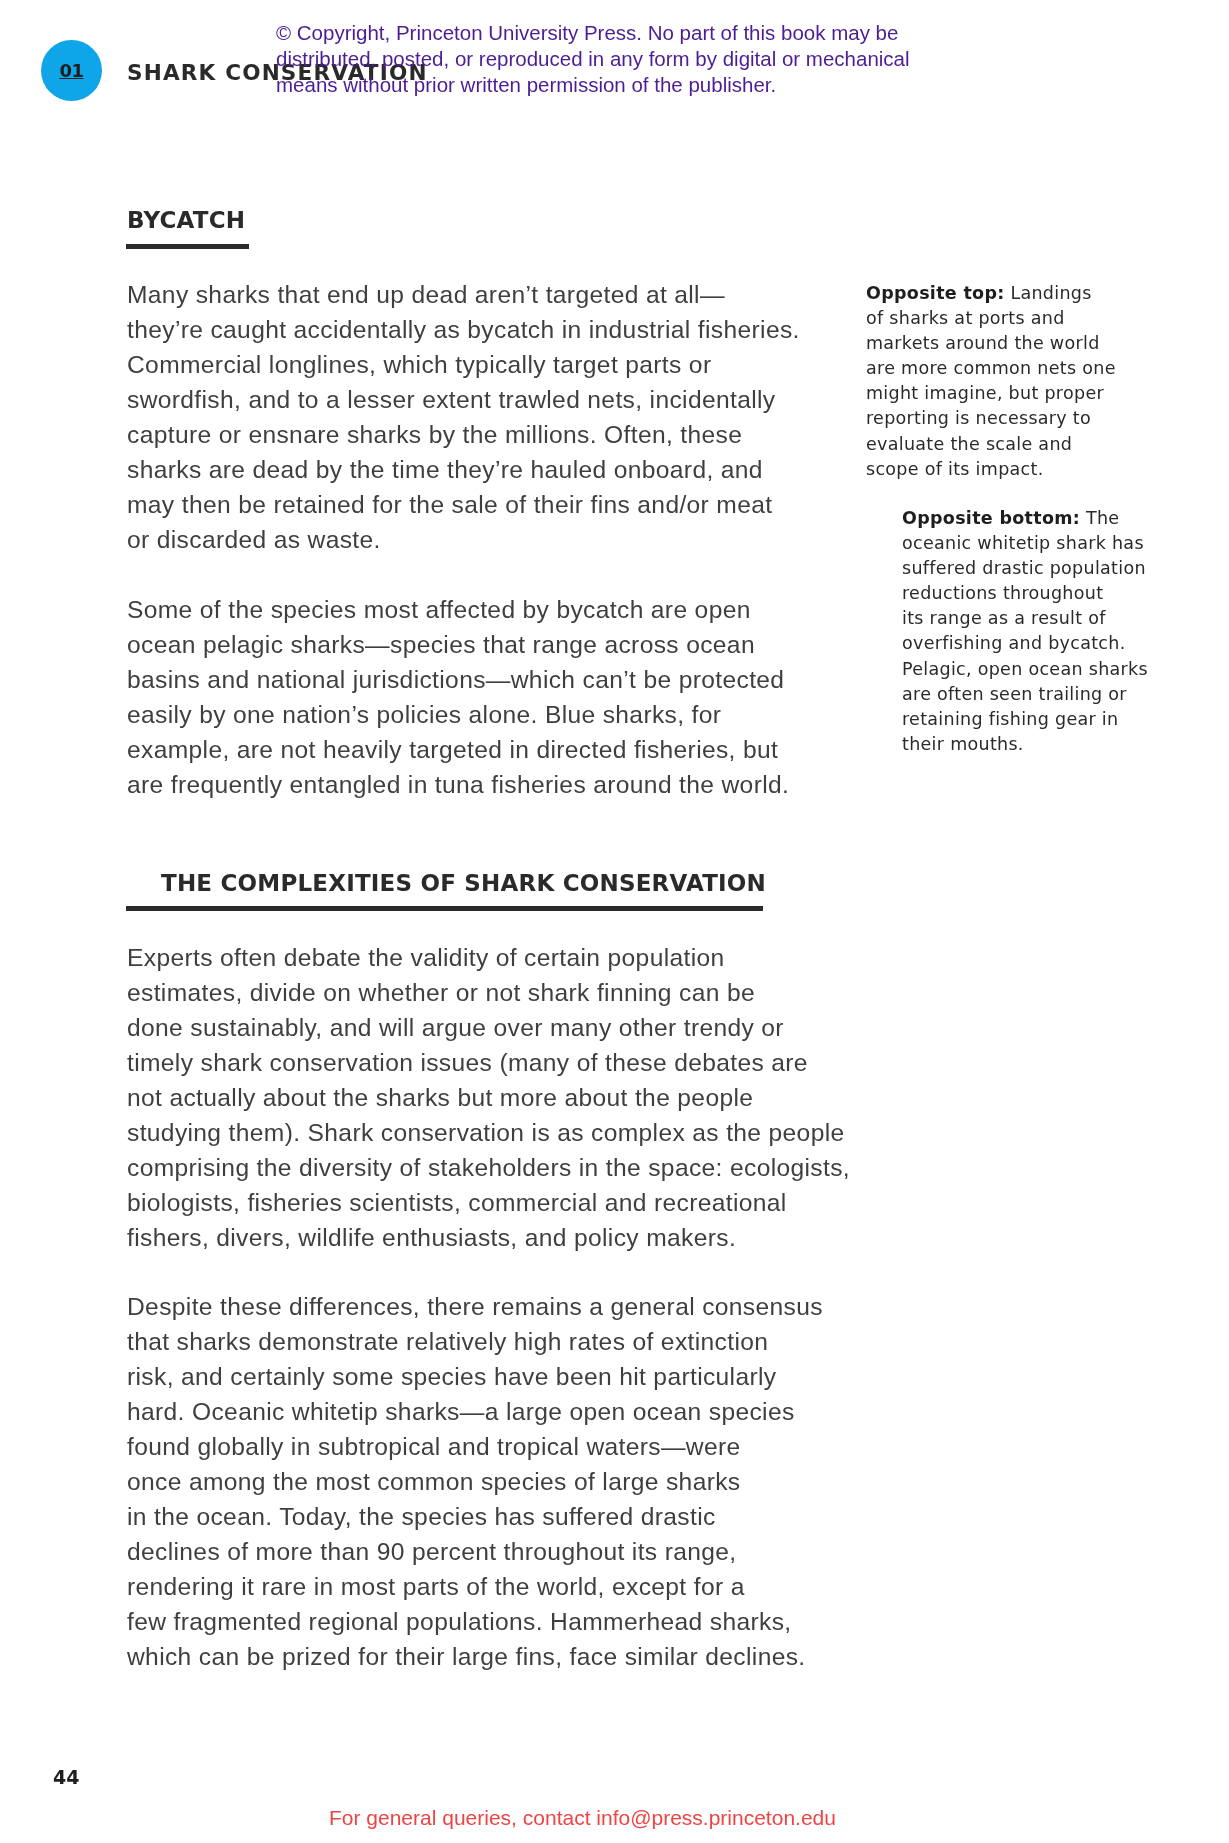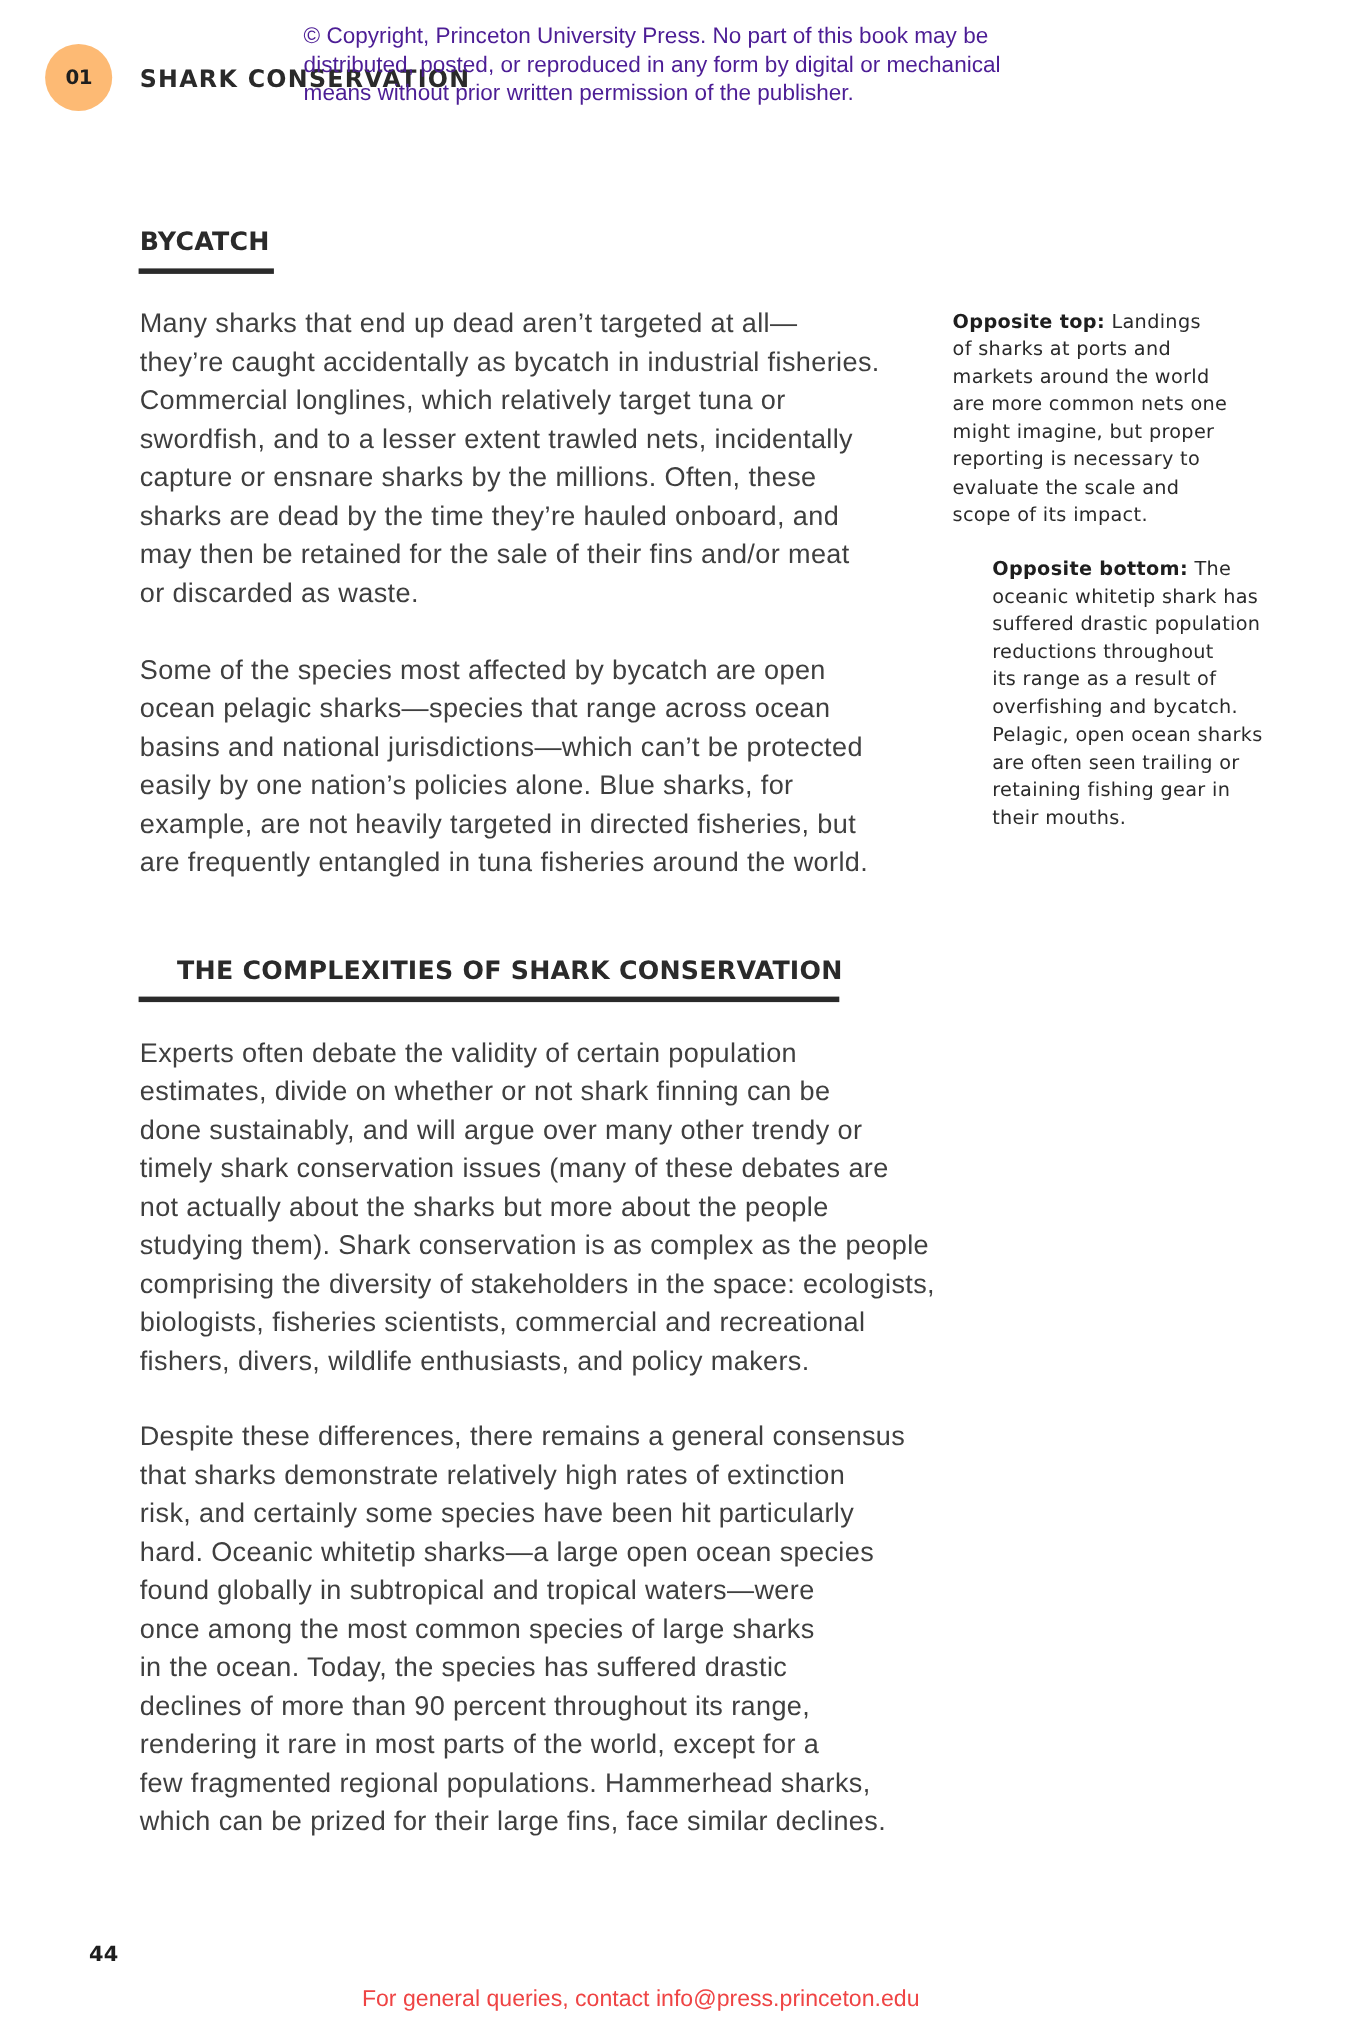--- a/index.html
+++ b/index.html
@@ -20,7 +20,7 @@
 </head>
 <body>
 
-<div id="chapter-badge" class="abs" style="background: #fdba74;">
+<div id="chapter-badge" class="abs" style="background: #0ea5e9; text-decoration: underline;">
   <span id="chapter-num">01</span>
 </div>
 <div id="running-head" class="abs">SHARK CONSERVATION</div>

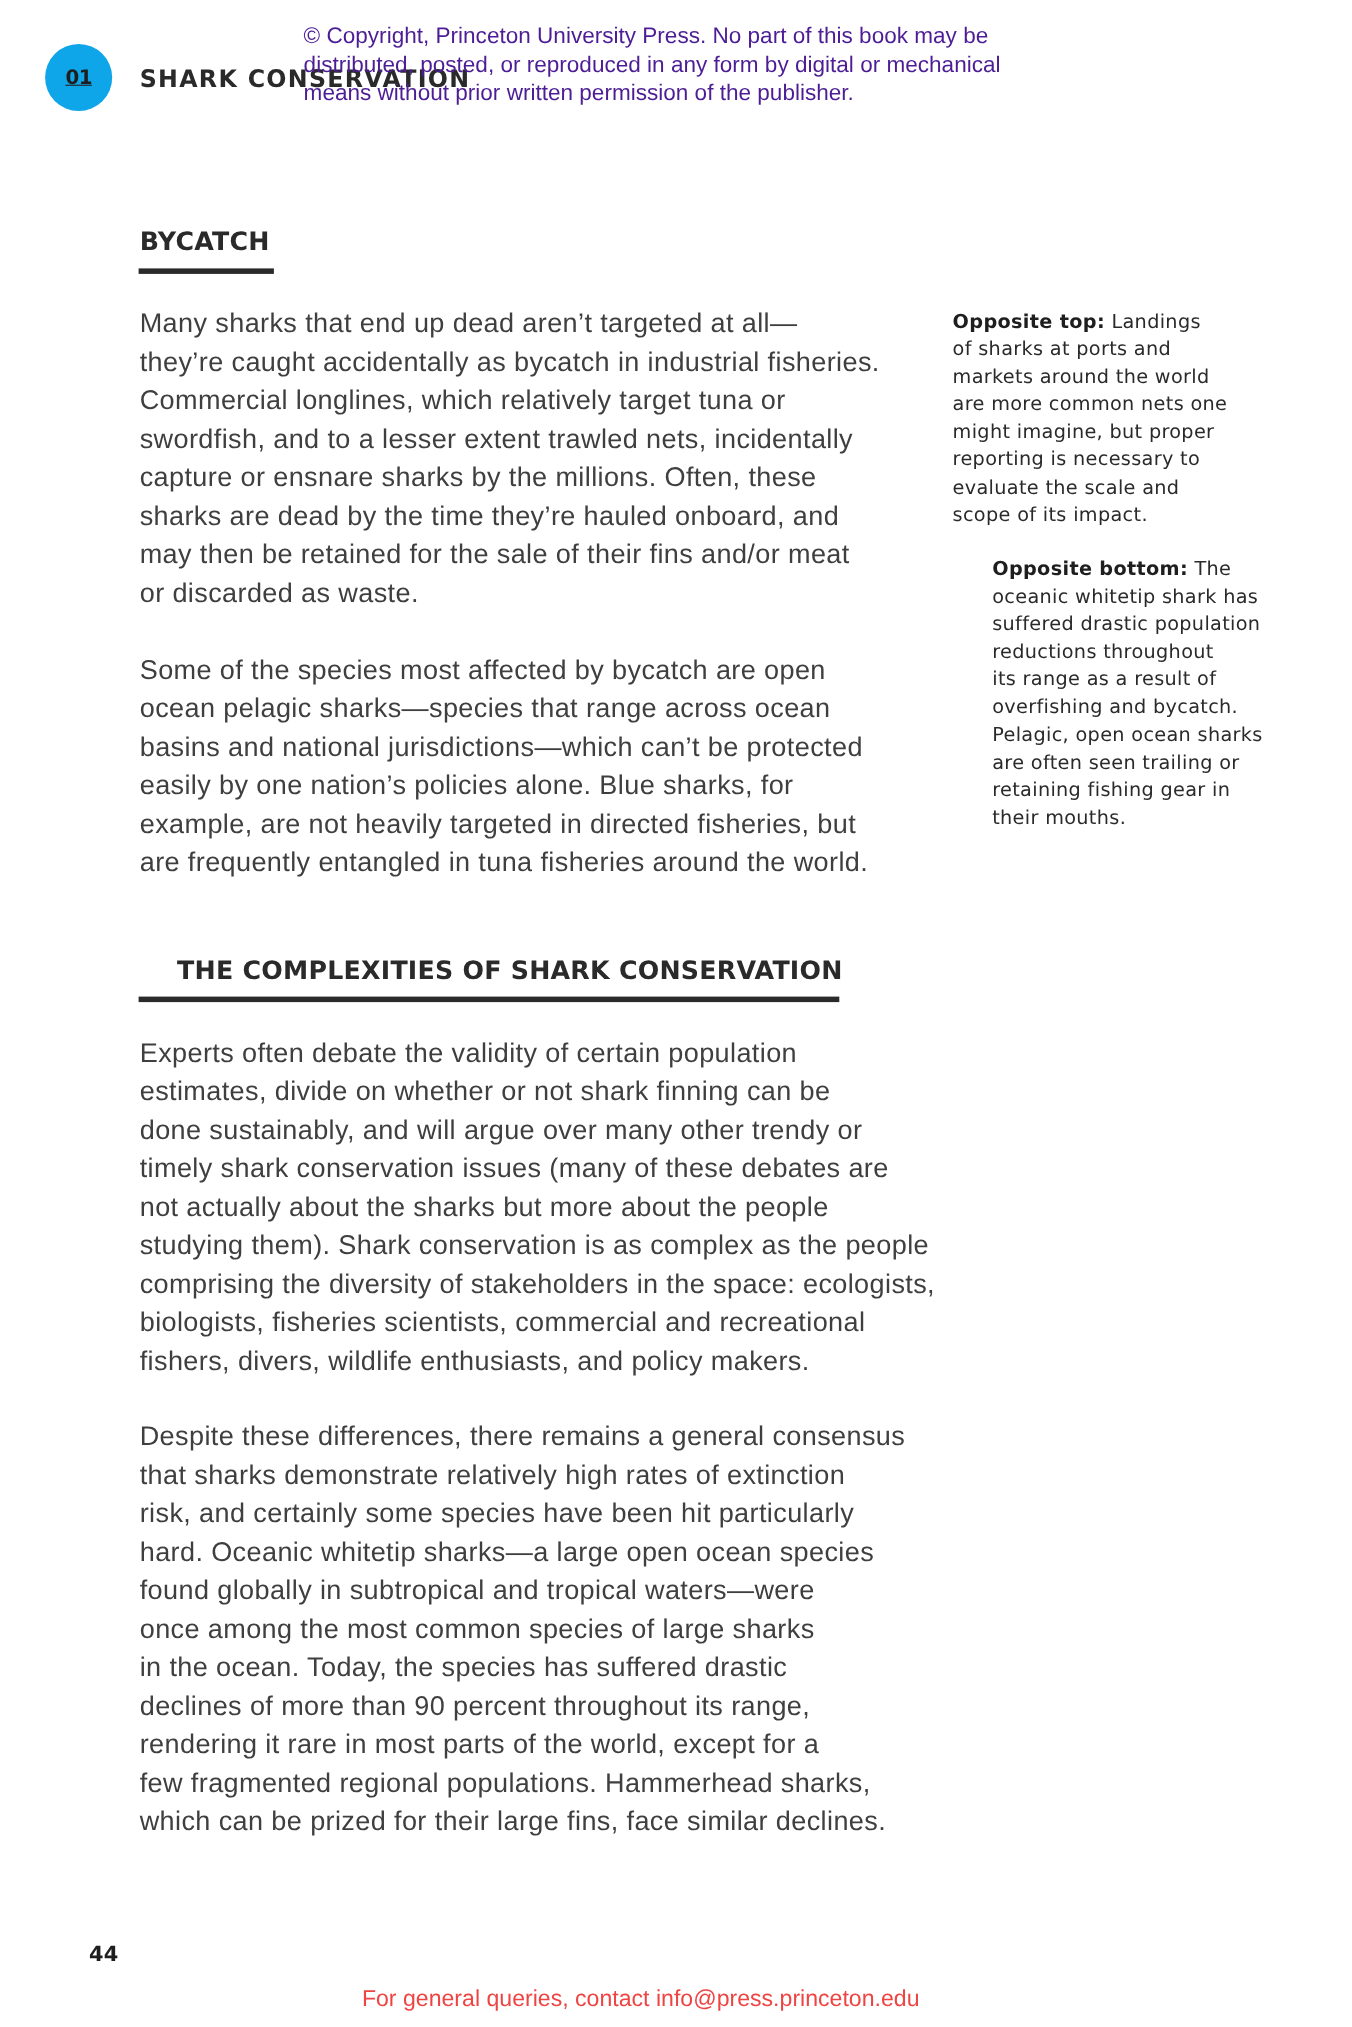--- a/index.html
+++ b/index.html
@@ -34,7 +34,7 @@
 
 <div class="abs body-para" style="top:277px;"><span>Many sharks that end up dead aren’t targeted at all—</span>
 <span>they’re caught accidentally as bycatch in industrial fisheries.</span>
-<span>Commercial longlines, which relatively target tuna or</span>
+<span>Commercial longlines, which typically target parts or</span>
 <span>swordfish, and to a lesser extent trawled nets, incidentally</span>
 <span>capture or ensnare sharks by the millions. Often, these</span>
 <span>sharks are dead by the time they’re hauled onboard, and</span>

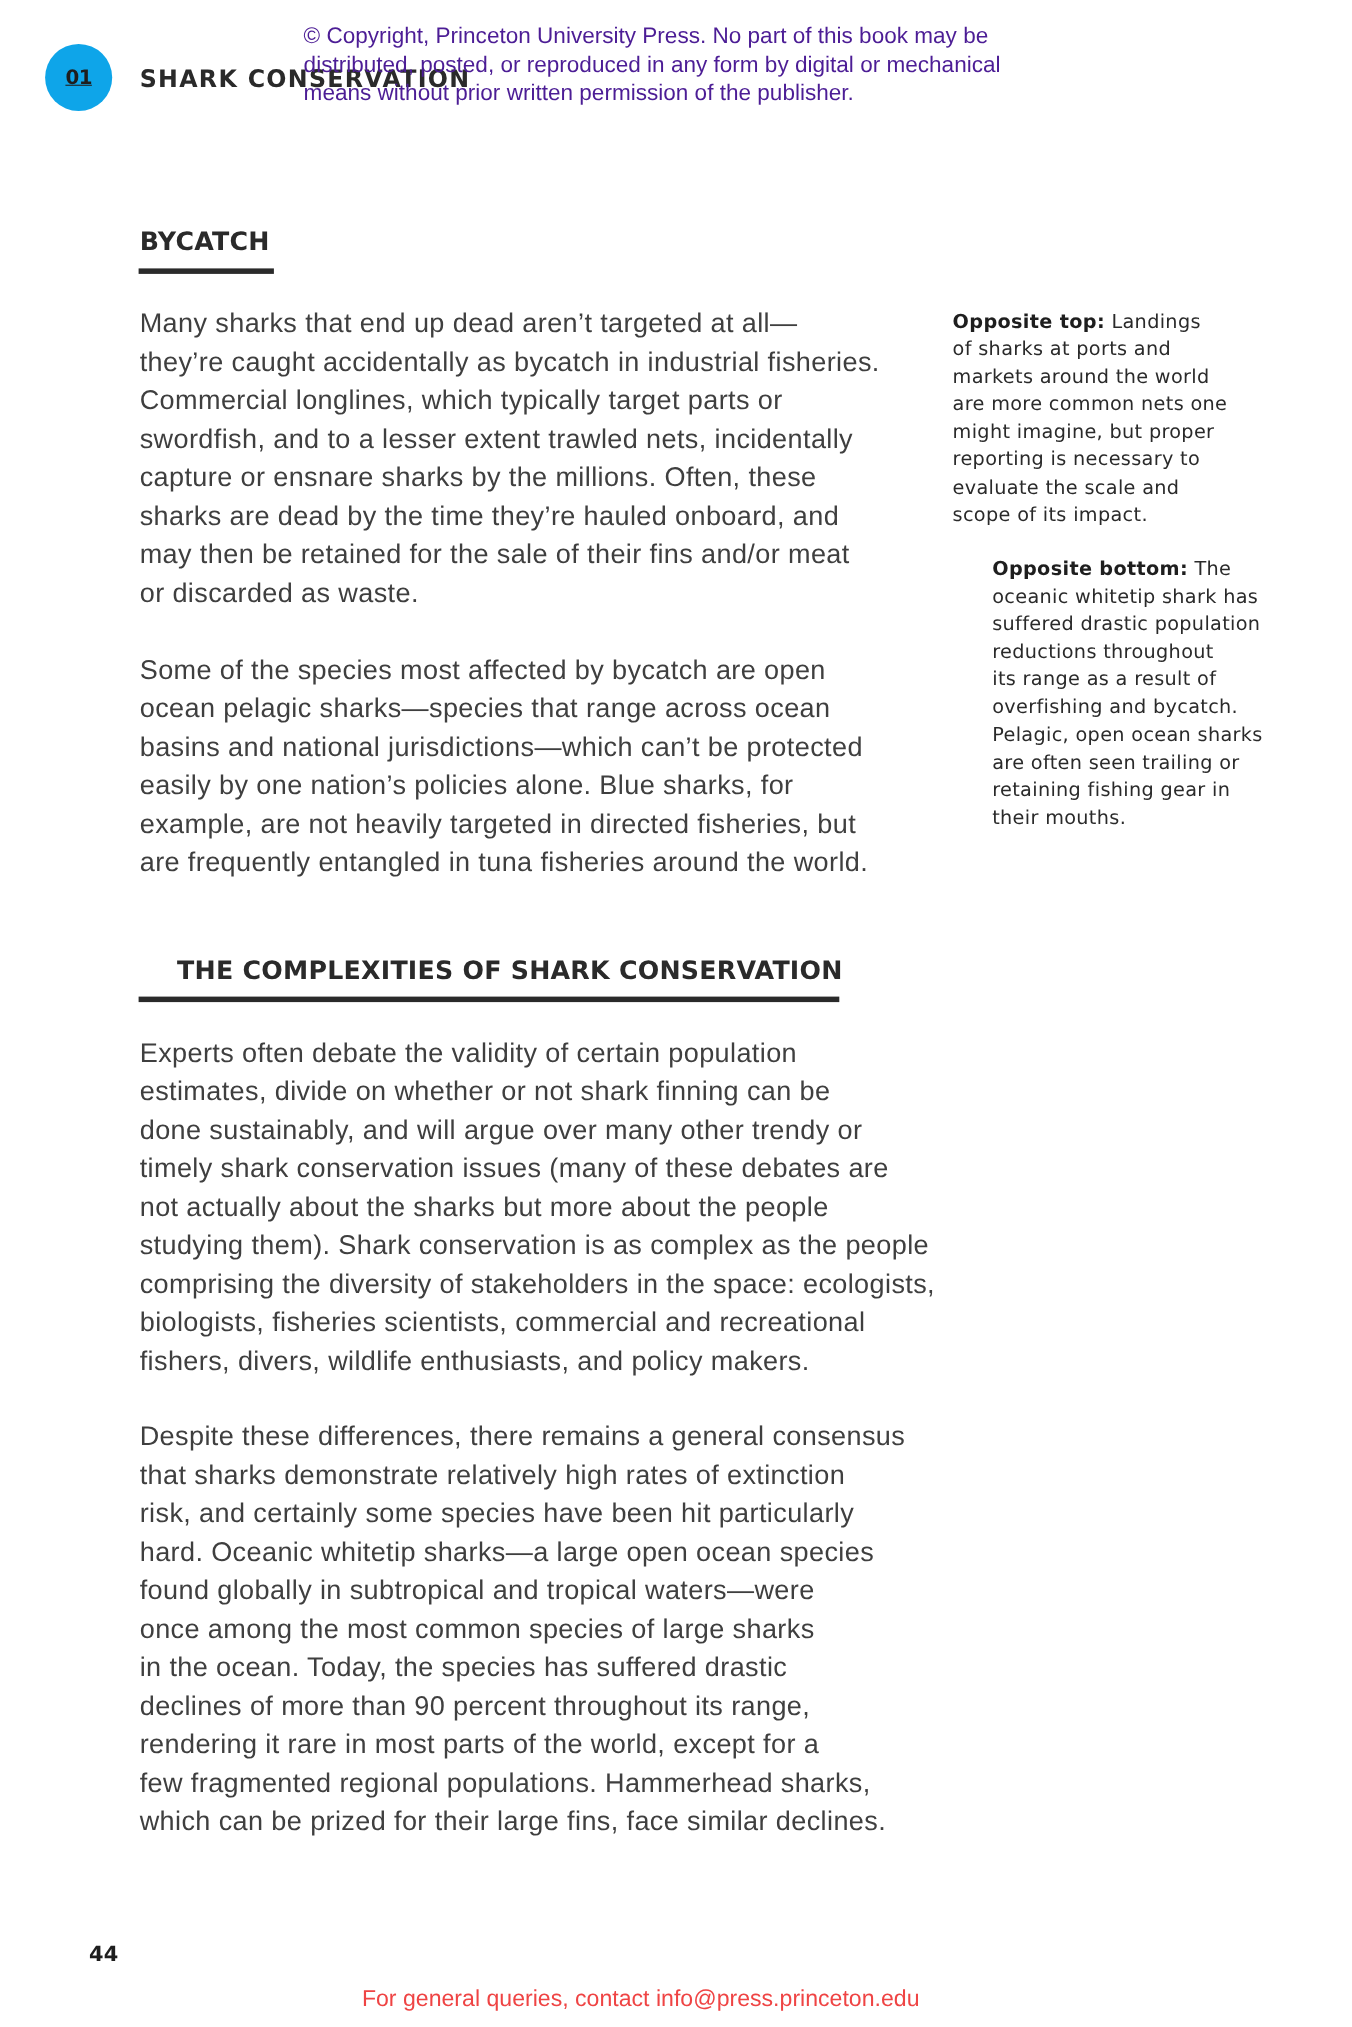--- a/index.html
+++ b/index.html
@@ -14,7 +14,7 @@
   .body-para { left: 127px; font-family: "Liberation Sans", sans-serif; font-size: 24.6px; line-height: 35px; color: #3f3f3f; white-space: pre; letter-spacing: 0.35px; }
   .side-para { left: 866px; font-family: "DejaVu Sans", sans-serif; font-size: 17.5px; line-height: 25.1px; color: #2a2a2a; white-space: pre; letter-spacing: 0.3px; }
   .side-para b { font-weight: bold; color: #1e1e1e; }
-  #page-number { left: 53px; top: 1766px; font-family: "DejaVu Sans", sans-serif; font-weight: bold; font-size: 19px; color: #1e1e1e; margin-left: 28px; }
+  #page-number { left: 53px; top: 1766px; font-family: "DejaVu Sans", sans-serif; font-weight: bold; font-size: 19px; color: #1e1e1e; }
   #footer-contact { left: 329px; top: 1806px; font-family: "Liberation Sans", sans-serif; font-size: 21px; color: #ef4444; white-space: nowrap; }
 </style>
 </head>

